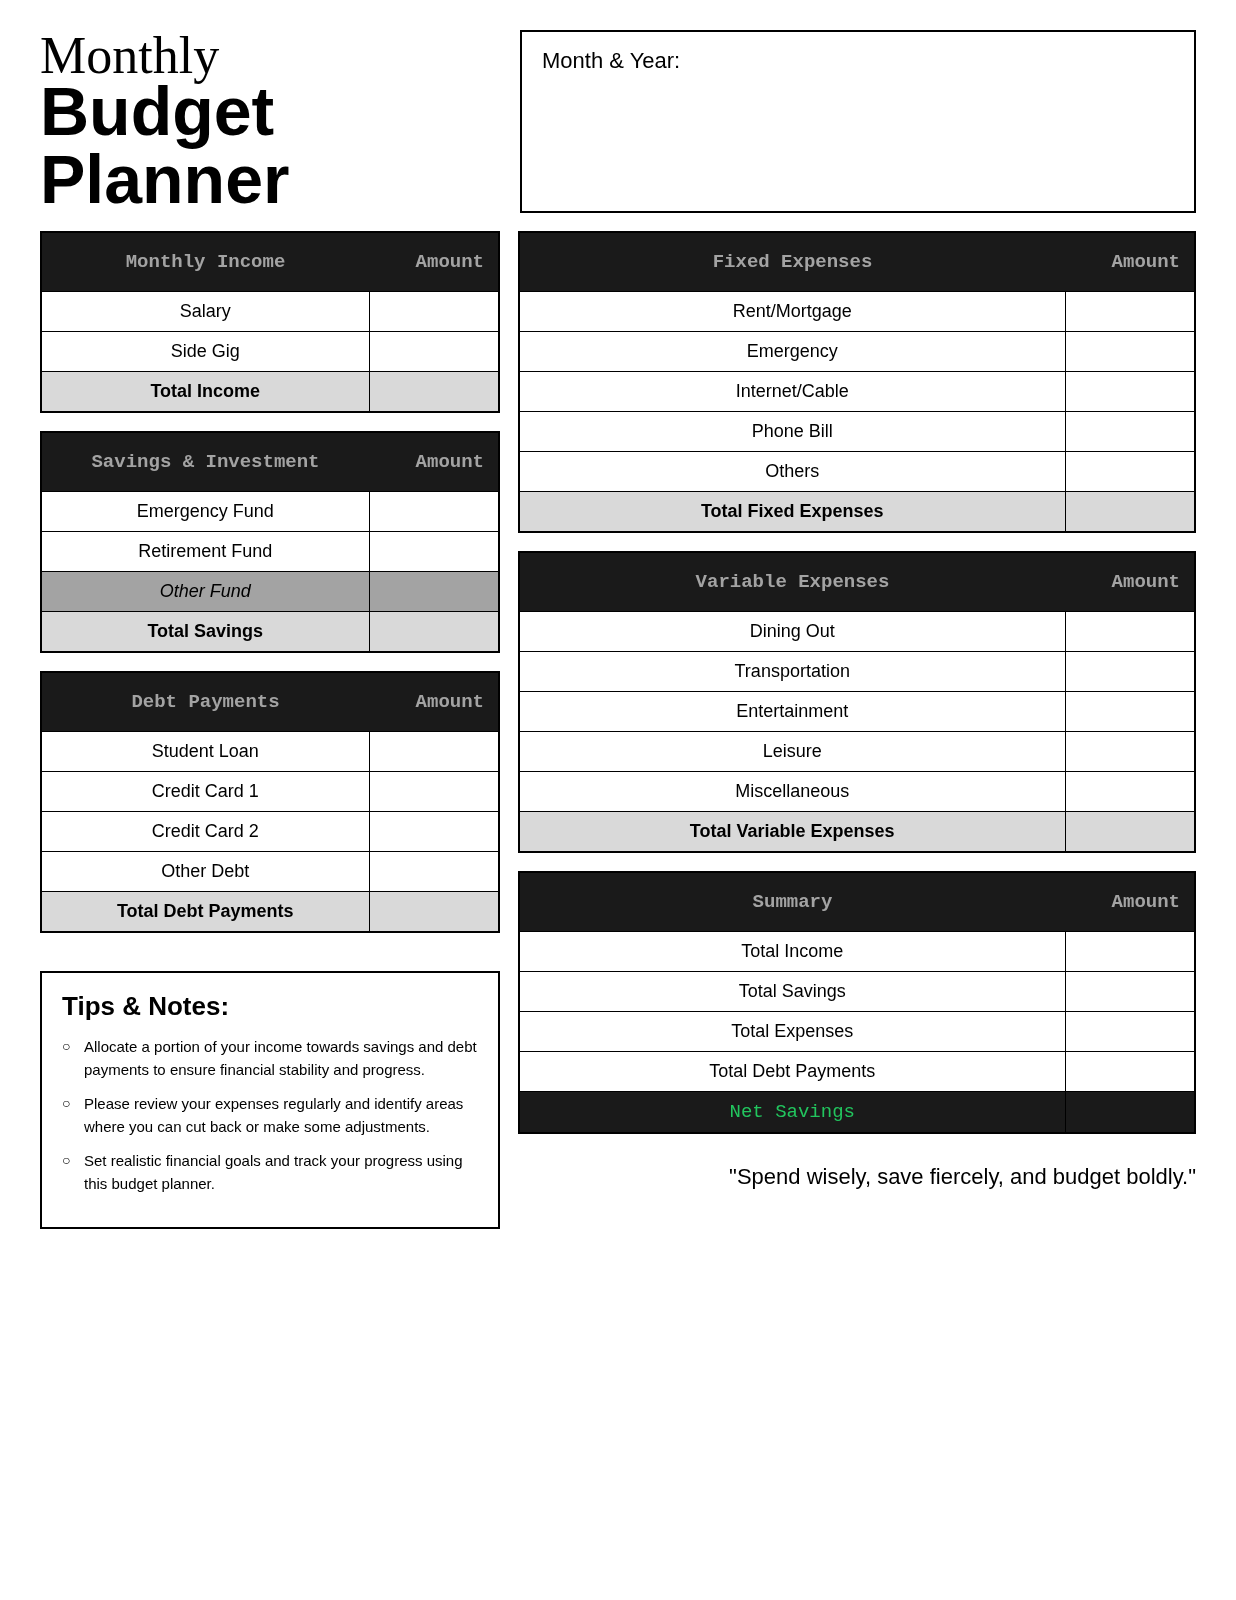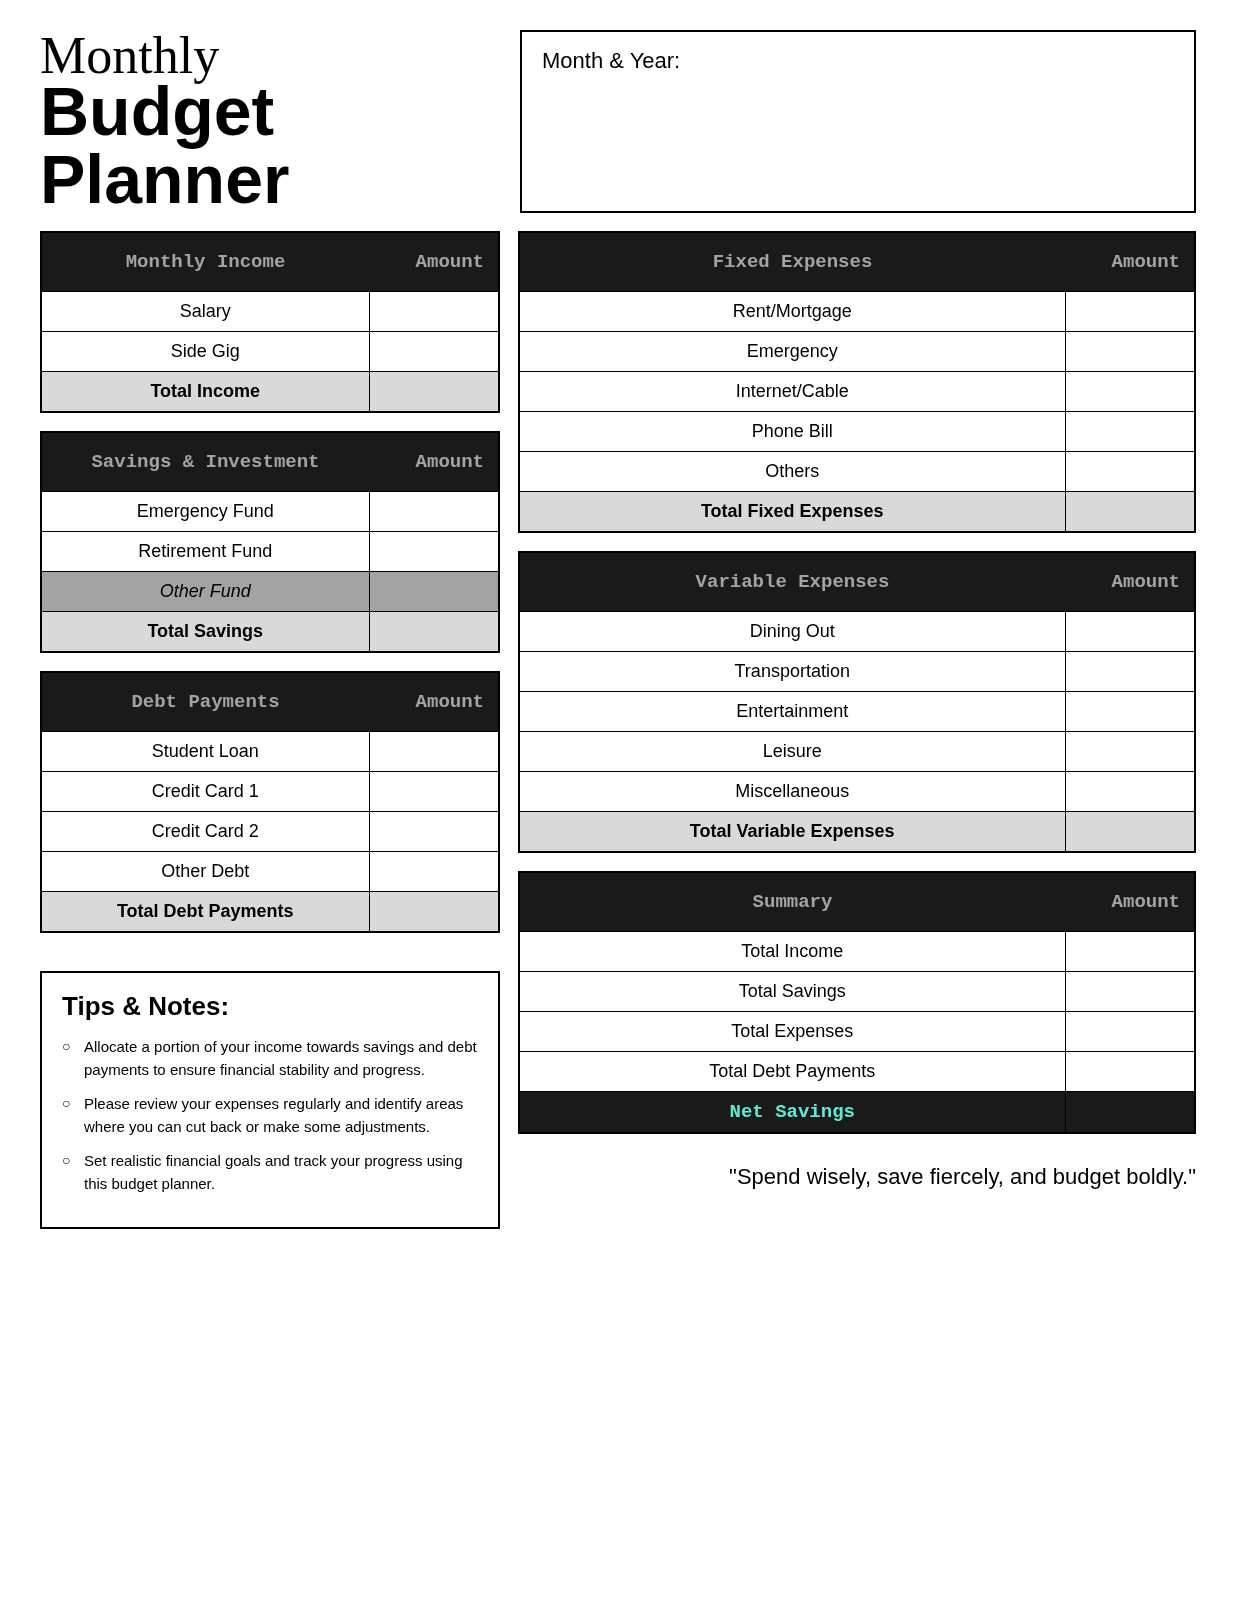--- a/index.html
+++ b/index.html
@@ -139,10 +139,10 @@
     
     .net-savings-row td {
       background: #1a1a1a !important;
-      color: #5eead4;
+      color: #22c55e;
       font-family: 'Courier New', monospace;
       font-size: 19px;
-      font-weight: bold;
+      font-weight: normal;
       text-align: center;
       margin-top: 24px;
     }

